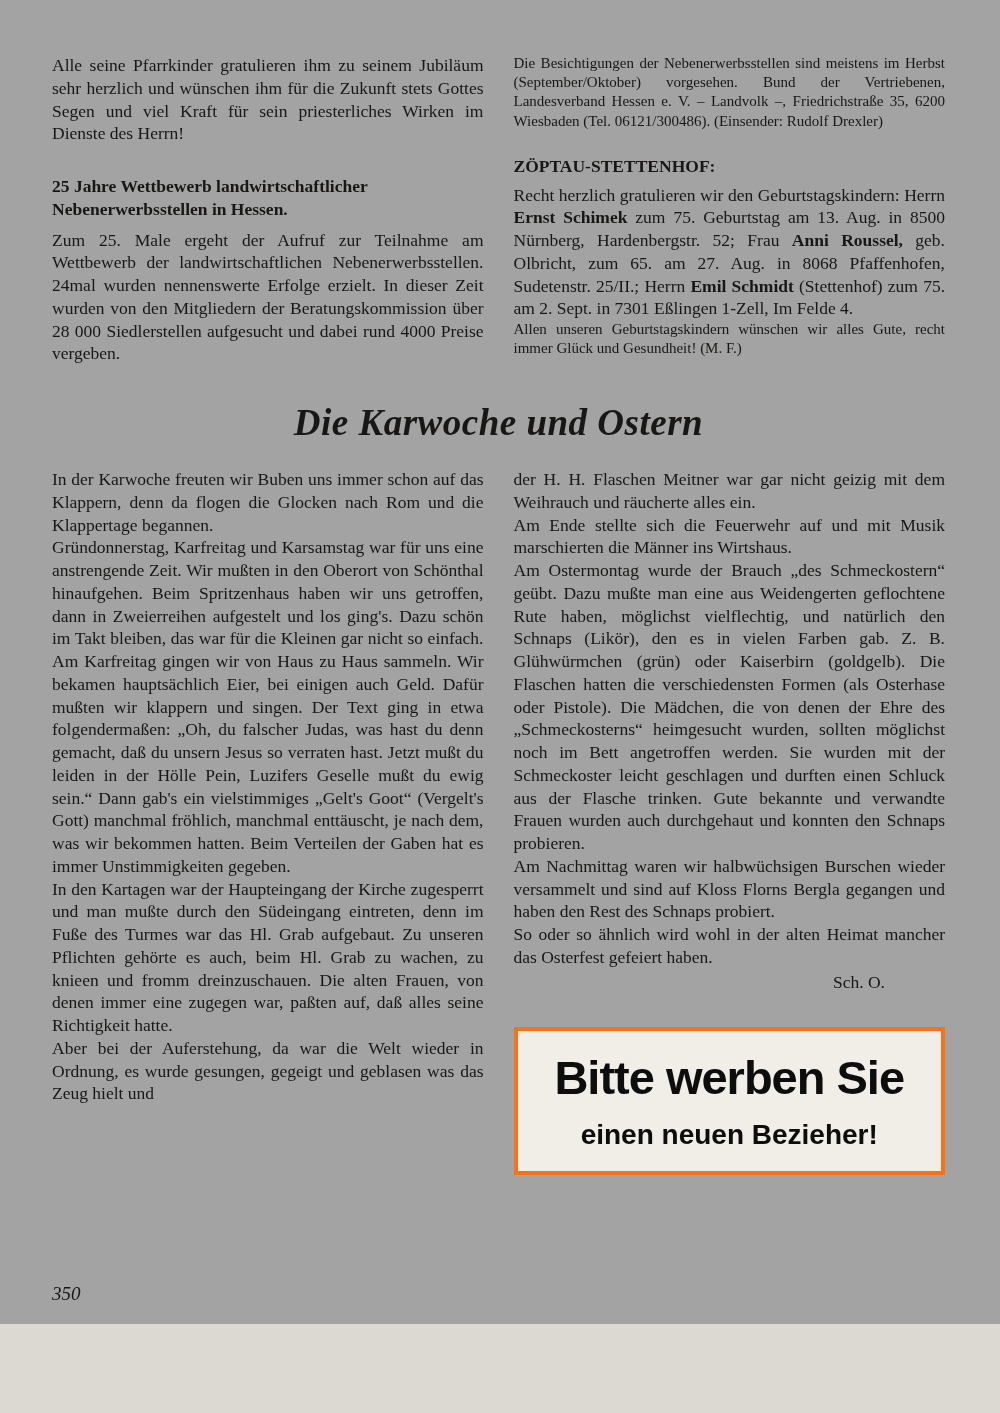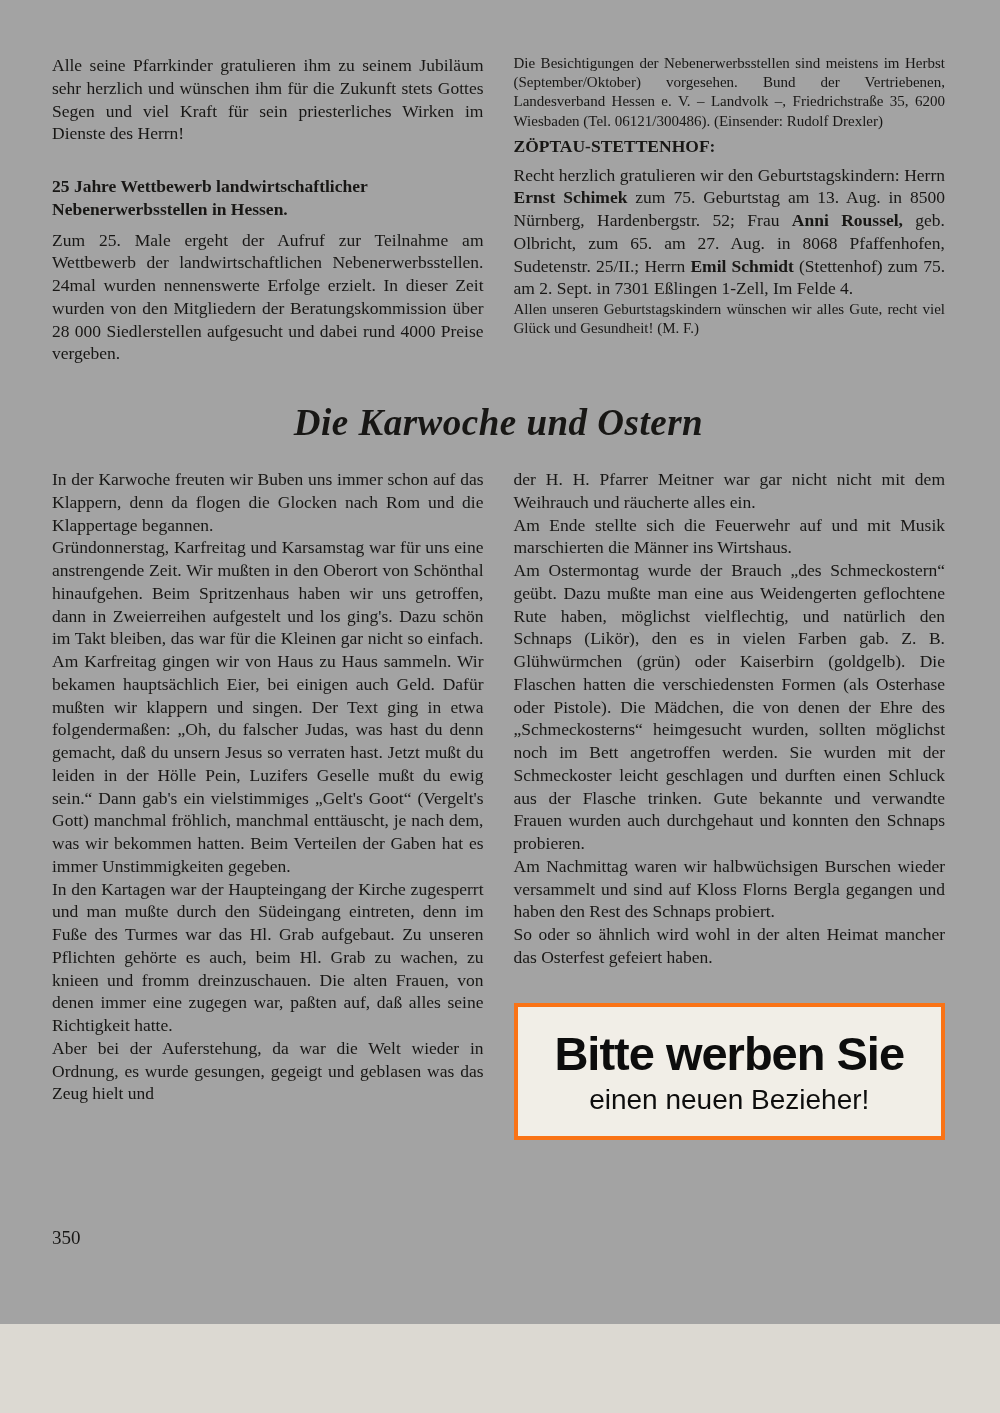--- a/index.html
+++ b/index.html
@@ -25,7 +25,7 @@
     margin-top: 30px;
     margin-bottom: 8px;
   }
-  h3.sec-head.tight { margin-top: 4px; margin-bottom: 6px; }
+  h3.sec-head.tight { margin-top: 24px; margin-bottom: 6px; }
   .small-text { font-size: 15px; line-height: 1.28; }
   .article-title {
     text-align: center;

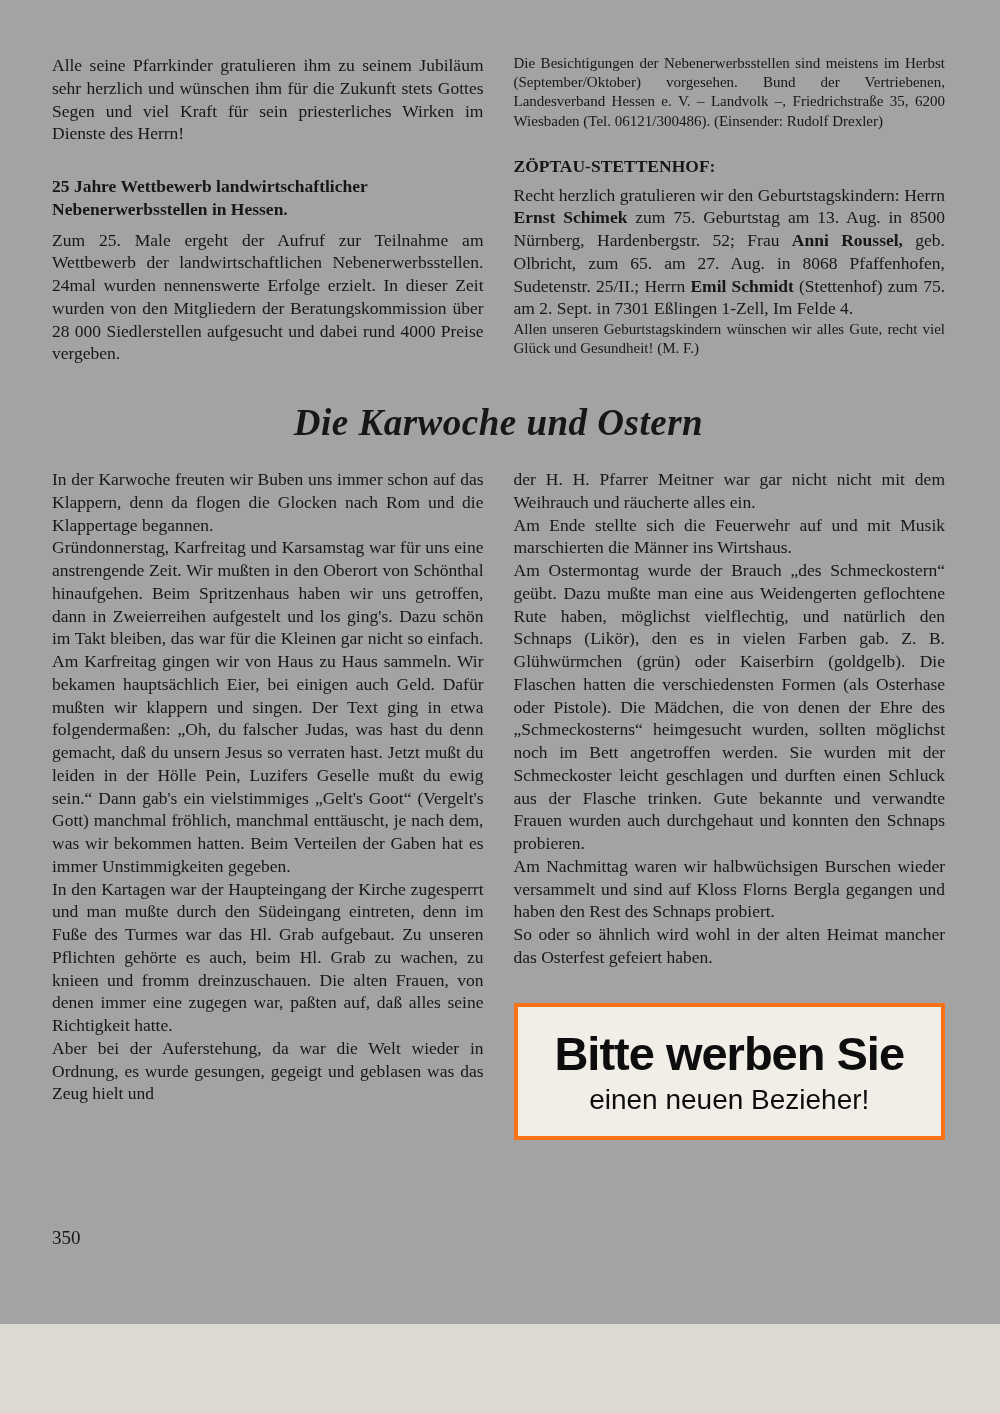--- a/index.html
+++ b/index.html
@@ -80,7 +80,7 @@
       <p class="small-text">Die Besichtigungen der Nebenerwerbsstellen sind meistens im Herbst (September/Oktober) vorgesehen. Bund der Vertriebenen, Landesverband Hessen e. V. – Landvolk –, Friedrichstraße 35, 6200 Wiesbaden (Tel. 06121/300486). (Einsender: Rudolf Drexler)</p>
       <h3 class="sec-head tight">ZÖPTAU-STETTENHOF:</h3>
       <p><span>Recht herzlich gratulieren wir den Geburtstagskindern: Herrn </span><b>Ernst Schimek</b><span> zum 75. Geburtstag am 13. Aug. in 8500 Nürnberg, Hardenbergstr. 52; Frau </span><b>Anni Roussel,</b><span> geb. Olbricht, zum 65. am 27. Aug. in 8068 Pfaffenhofen, Sudetenstr. 25/II.; Herrn </span><b>Emil Schmidt</b><span> (Stettenhof) zum 75. am 2. Sept. in 7301 Eßlingen 1-Zell, Im Felde 4.</span></p>
-      <p class="small-text">Allen unseren Geburtstagskindern wünschen wir alles Gute, recht viel Glück und Gesundheit! (M. F.)</p>
+      <p class="small-text">Allen unseren Geburtstagskindern wünschen wir alles Gute, recht immer Glück und Gesundheit! (M. F.)</p>
     </div>
   </div>
 

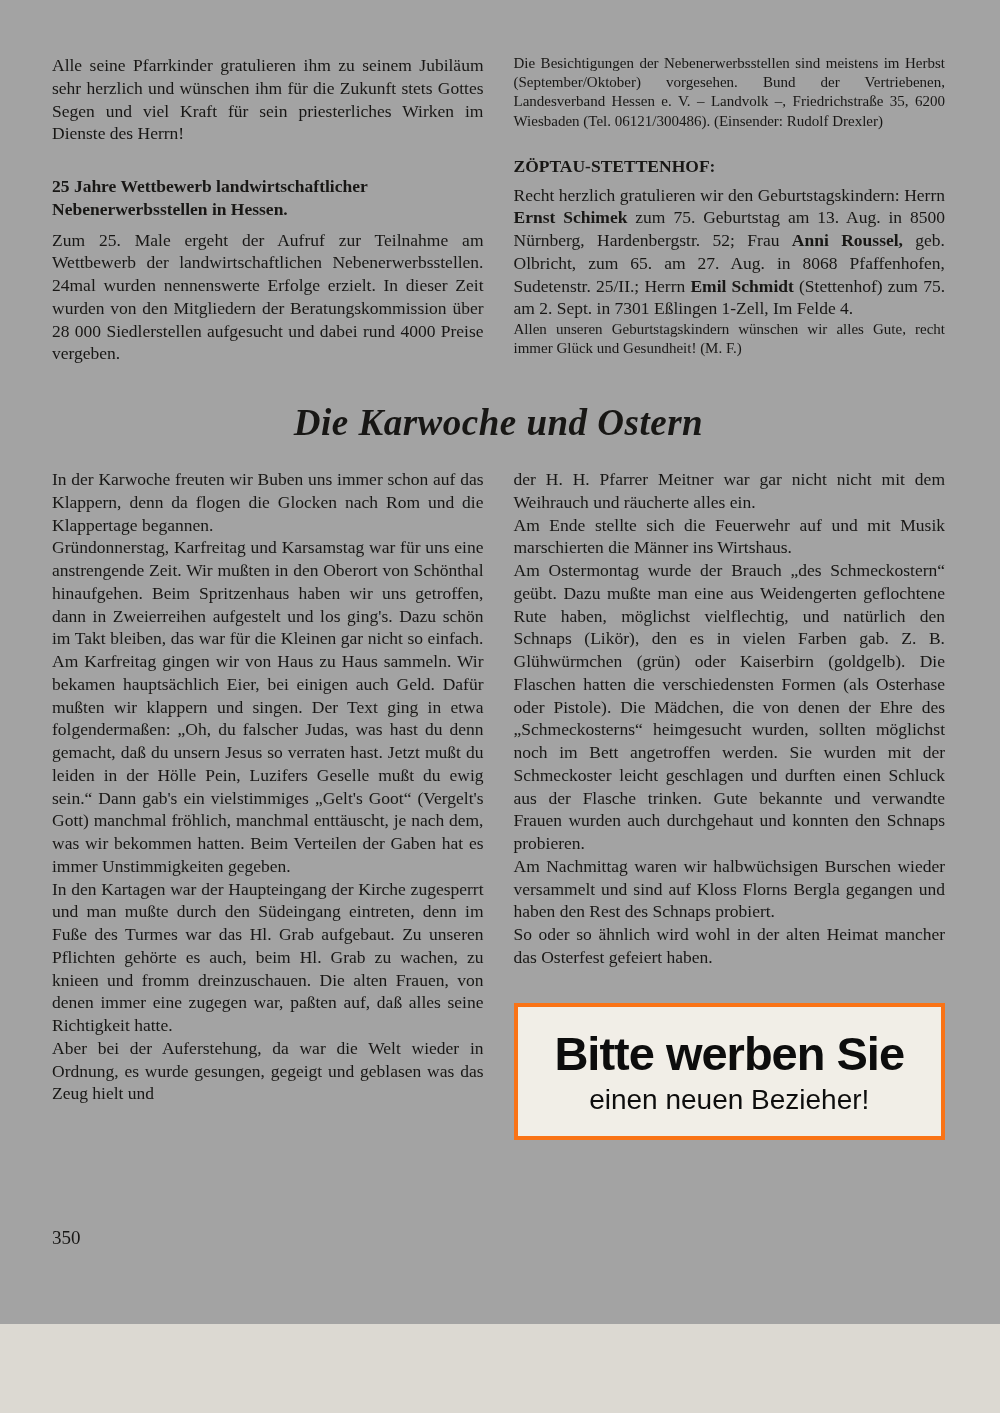--- a/index.html
+++ b/index.html
@@ -94,7 +94,7 @@
       <p>Aber bei der Auferstehung, da war die Welt wieder in Ordnung, es wurde gesungen, gegeigt und geblasen was das Zeug hielt und</p>
     </div>
     <div class="col">
-      <p>der H. H. Pfarrer Meitner war gar nicht nicht mit dem Weihrauch und räucherte alles ein.</p>
+      <p>der H. H. Flaschen Meitner war gar nicht geizig mit dem Weihrauch und räucherte alles ein.</p>
       <p>Am Ende stellte sich die Feuerwehr auf und mit Musik marschierten die Männer ins Wirtshaus.</p>
       <p>Am Ostermontag wurde der Brauch „des Schmeckostern“ geübt. Dazu mußte man eine aus Weidengerten geflochtene Rute haben, möglichst vielflechtig, und natürlich den Schnaps (Likör), den es in vielen Farben gab. Z. B. Glühwürmchen (grün) oder Kaiserbirn (goldgelb). Die Flaschen hatten die verschiedensten Formen (als Osterhase oder Pistole). Die Mädchen, die von denen der Ehre des „Schmeckosterns“ heimgesucht wurden, sollten möglichst noch im Bett angetroffen werden. Sie wurden mit der Schmeckoster leicht geschlagen und durften einen Schluck aus der Flasche trinken. Gute bekannte und verwandte Frauen wurden auch durchgehaut und konnten den Schnaps probieren.</p>
       <p>Am Nachmittag waren wir halbwüchsigen Burschen wieder versammelt und sind auf Kloss Florns Bergla gegangen und haben den Rest des Schnaps probiert.</p>

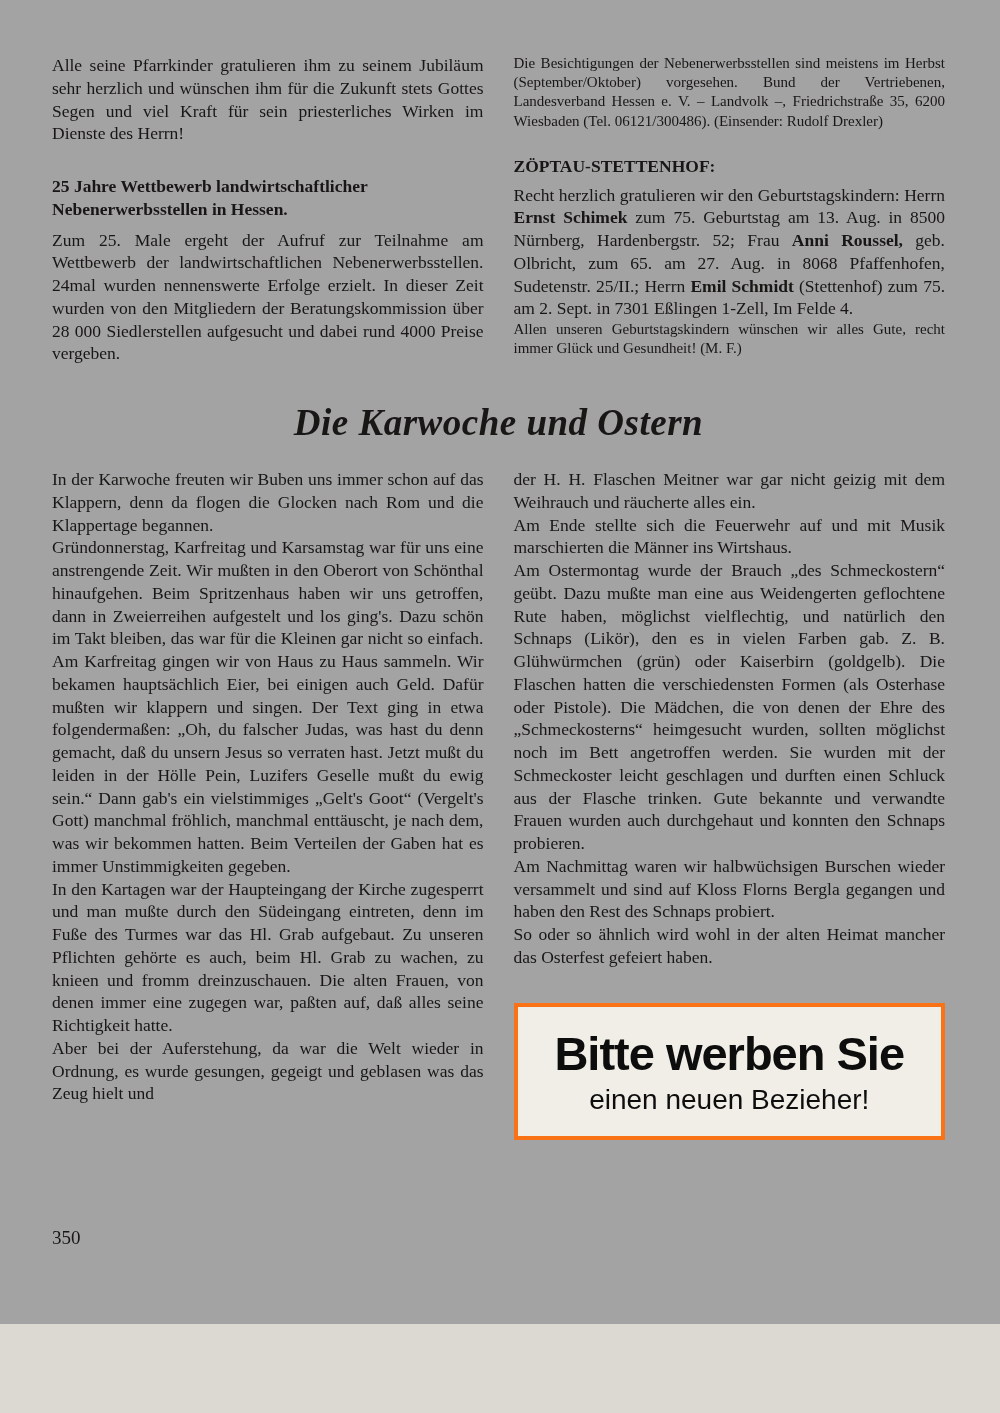--- a/index.html
+++ b/index.html
@@ -99,6 +99,7 @@
       <p>Am Ostermontag wurde der Brauch „des Schmeckostern“ geübt. Dazu mußte man eine aus Weidengerten geflochtene Rute haben, möglichst vielflechtig, und natürlich den Schnaps (Likör), den es in vielen Farben gab. Z. B. Glühwürmchen (grün) oder Kaiserbirn (goldgelb). Die Flaschen hatten die verschiedensten Formen (als Osterhase oder Pistole). Die Mädchen, die von denen der Ehre des „Schmeckosterns“ heimgesucht wurden, sollten möglichst noch im Bett angetroffen werden. Sie wurden mit der Schmeckoster leicht geschlagen und durften einen Schluck aus der Flasche trinken. Gute bekannte und verwandte Frauen wurden auch durchgehaut und konnten den Schnaps probieren.</p>
       <p>Am Nachmittag waren wir halbwüchsigen Burschen wieder versammelt und sind auf Kloss Florns Bergla gegangen und haben den Rest des Schnaps probiert.</p>
       <p>So oder so ähnlich wird wohl in der alten Heimat mancher das Osterfest gefeiert haben.</p>
+      <p class="signature">Sch. O.</p>
 
       <div class="ad-box">
         <div class="ad-line1">Bitte werben Sie</div>

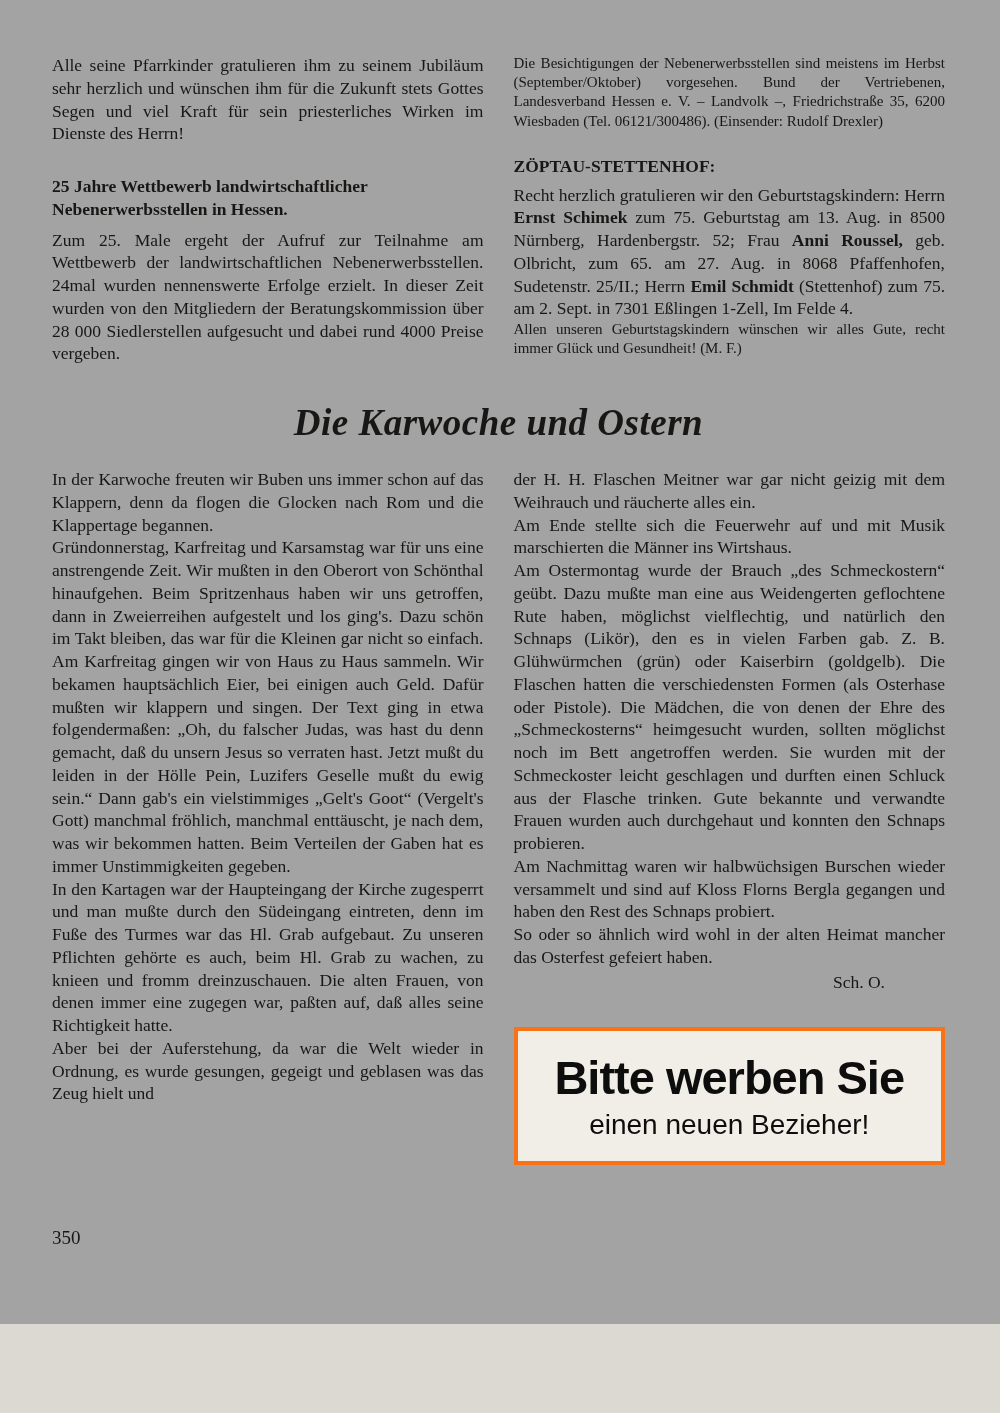--- a/index.html
+++ b/index.html
@@ -53,8 +53,8 @@
   }
   .ad-line2 {
     font-size: 28px;
-    font-weight: normal;
-    margin-top: 6px;
+    font-weight: bold;
+    margin-top: 16px;
     color: #0d0d0d;
   }
   .page-number {

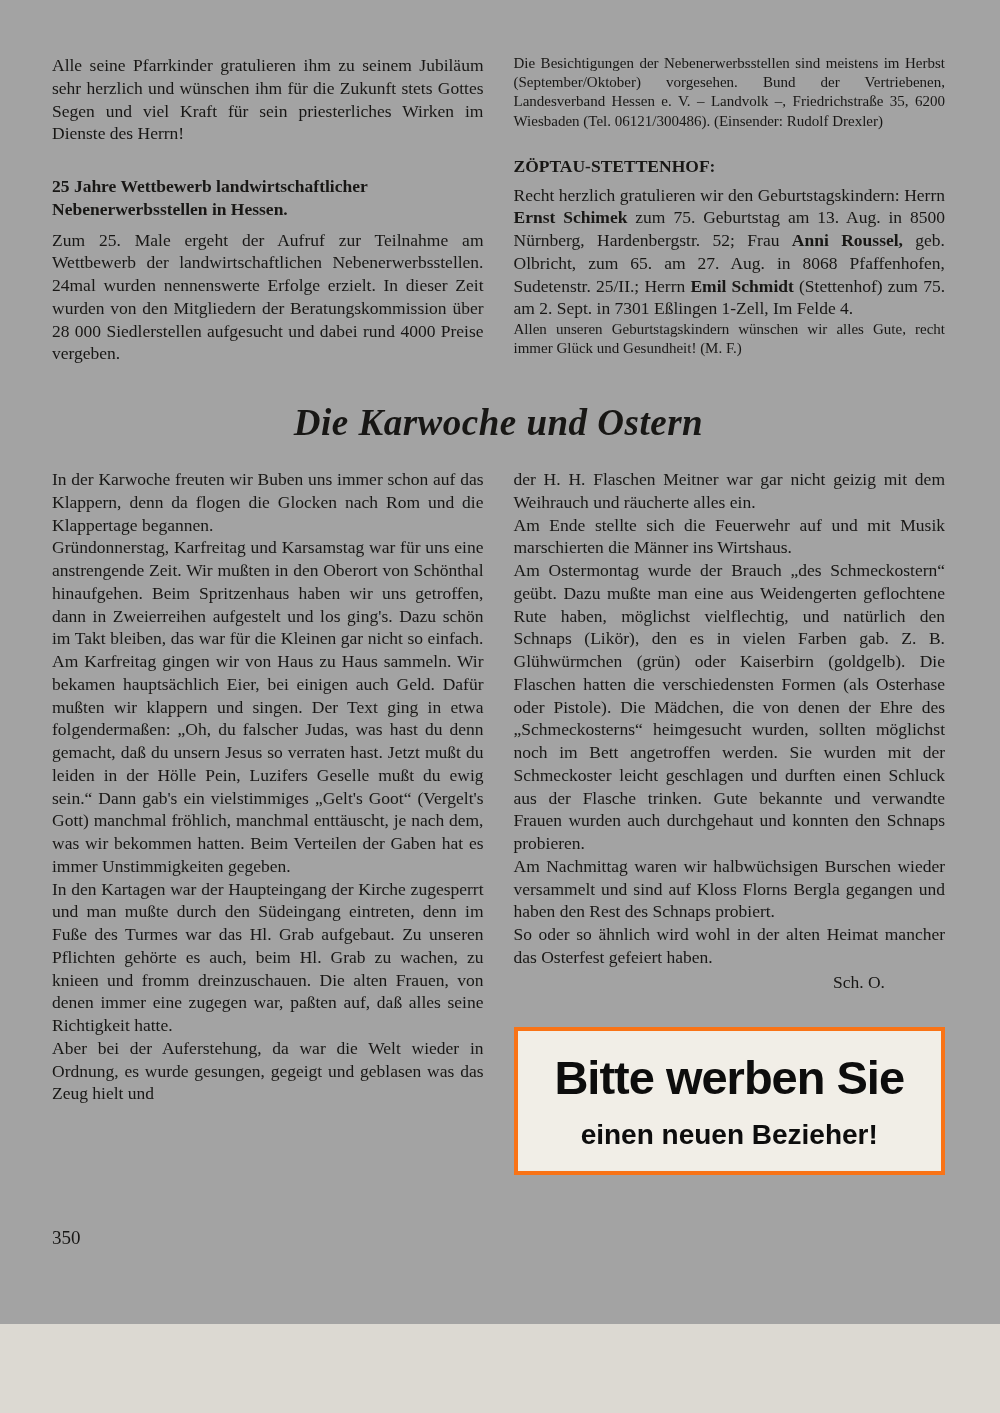--- a/index.html
+++ b/index.html
@@ -60,8 +60,9 @@
   .page-number {
     position: absolute;
     left: 52px;
-    top: 1227px;
+    top: 1283px;
     font-size: 19px;
+    font-style: italic;
   }
   b { font-weight: bold; }
 </style>

